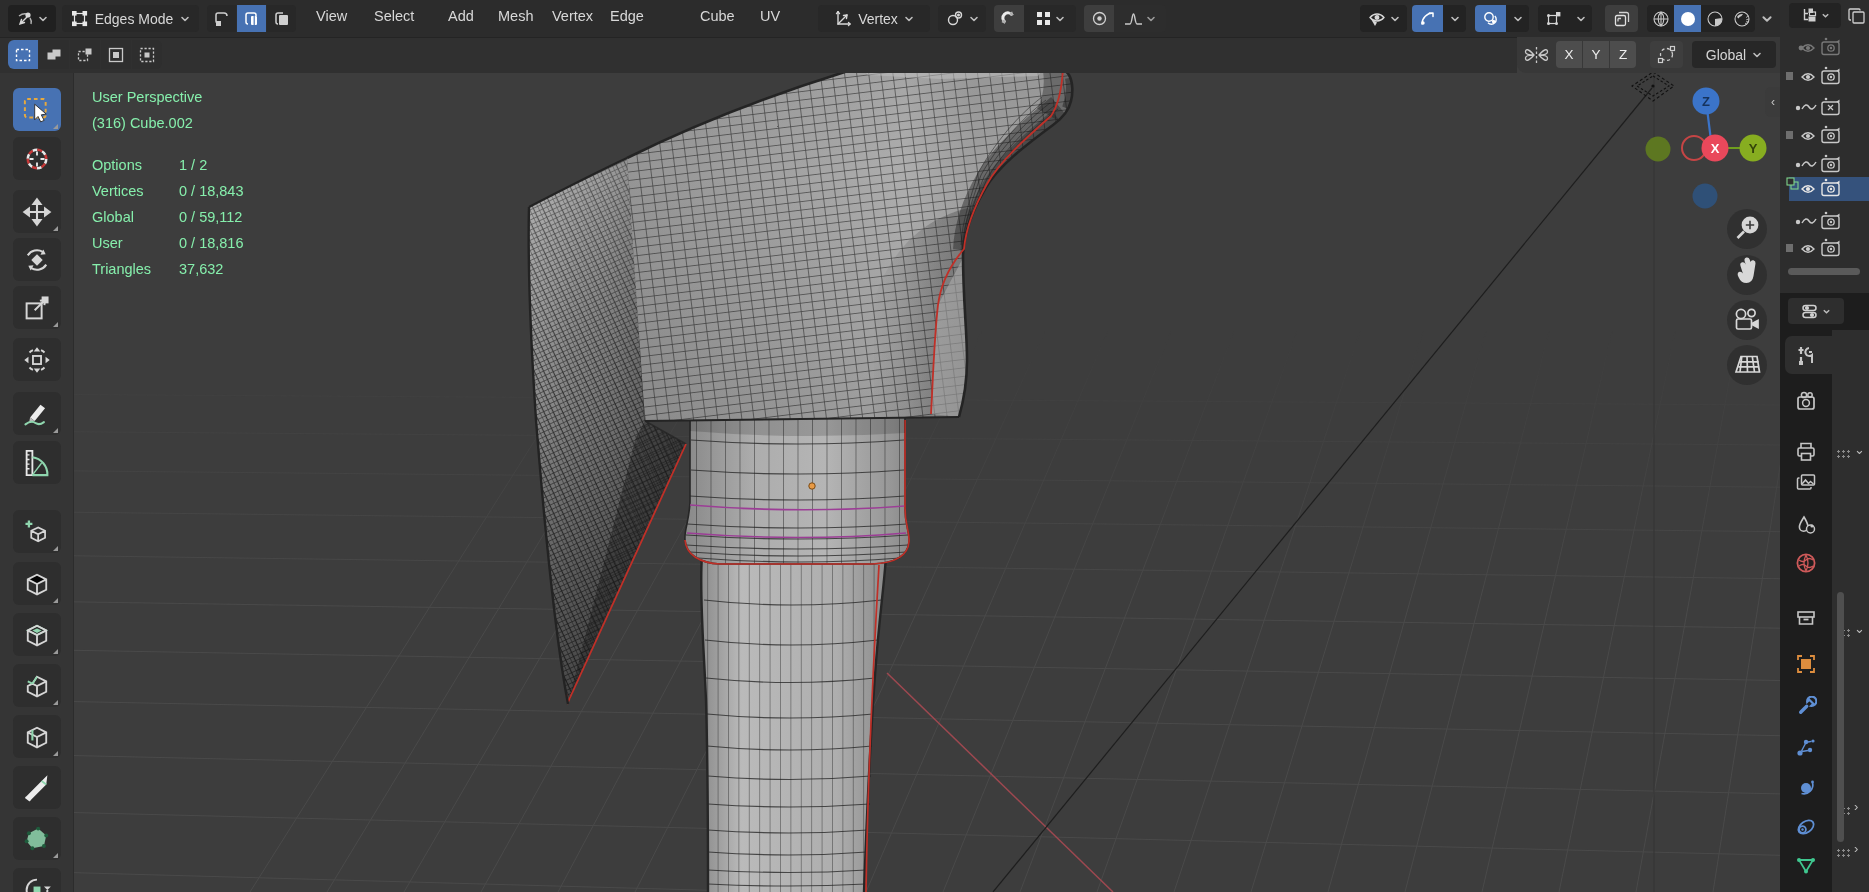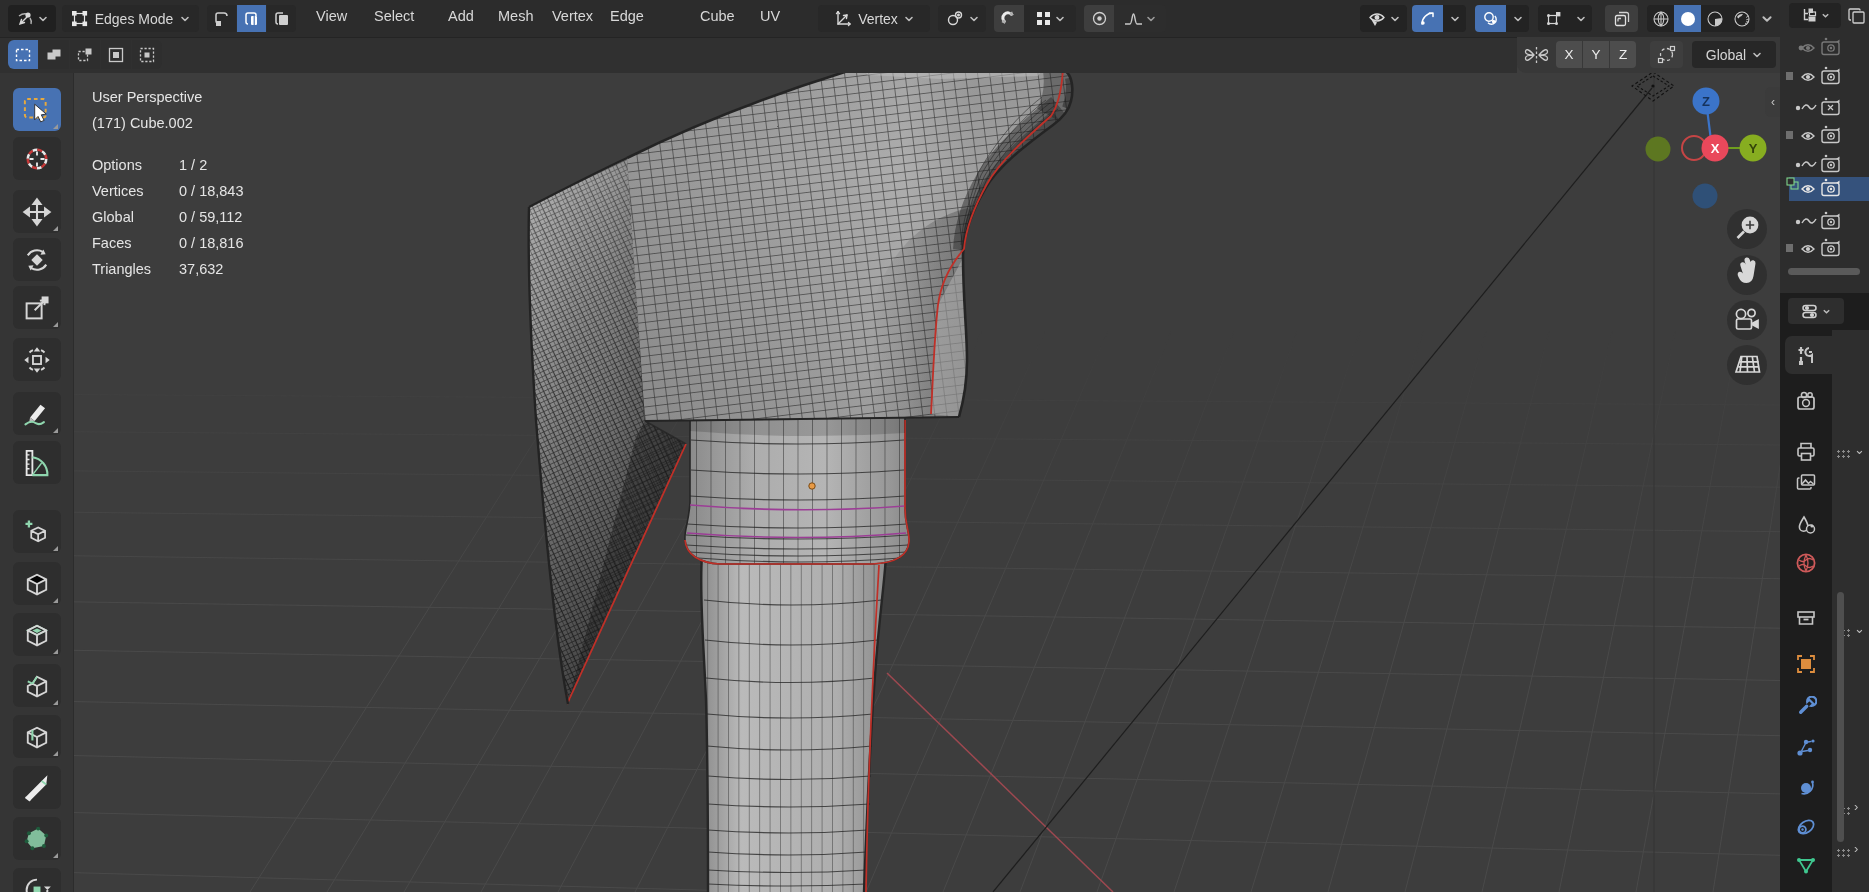--- a/index.html
+++ b/index.html
@@ -17,7 +17,7 @@
 #outl{left:1780px;top:0;width:89px;height:293px;background:#2d2d2d;z-index:5}
 #props{left:1780px;top:293px;width:89px;height:599px;background:#2e2e2e;z-index:5}
 #ptabs{position:absolute;left:0;top:37px;width:52px;height:562px;background:#1d1d1d}
-#vstats{left:92px;top:84px;z-index:3;color:#e5e5e5;font-size:14.5px;line-height:26px}
+#vstats{left:92px;top:84px;z-index:3;color:#86efac;font-size:14.5px;line-height:26px}
 #vstats .r{display:flex}
 #vstats .l{width:87px}
 .collapse{left:1765px;top:87px;width:16px;height:30px;background:#3b3b3b;border-radius:6px 0 0 6px;z-index:3;color:#c5c5c5;font-size:12px;display:flex;align-items:center;justify-content:center}

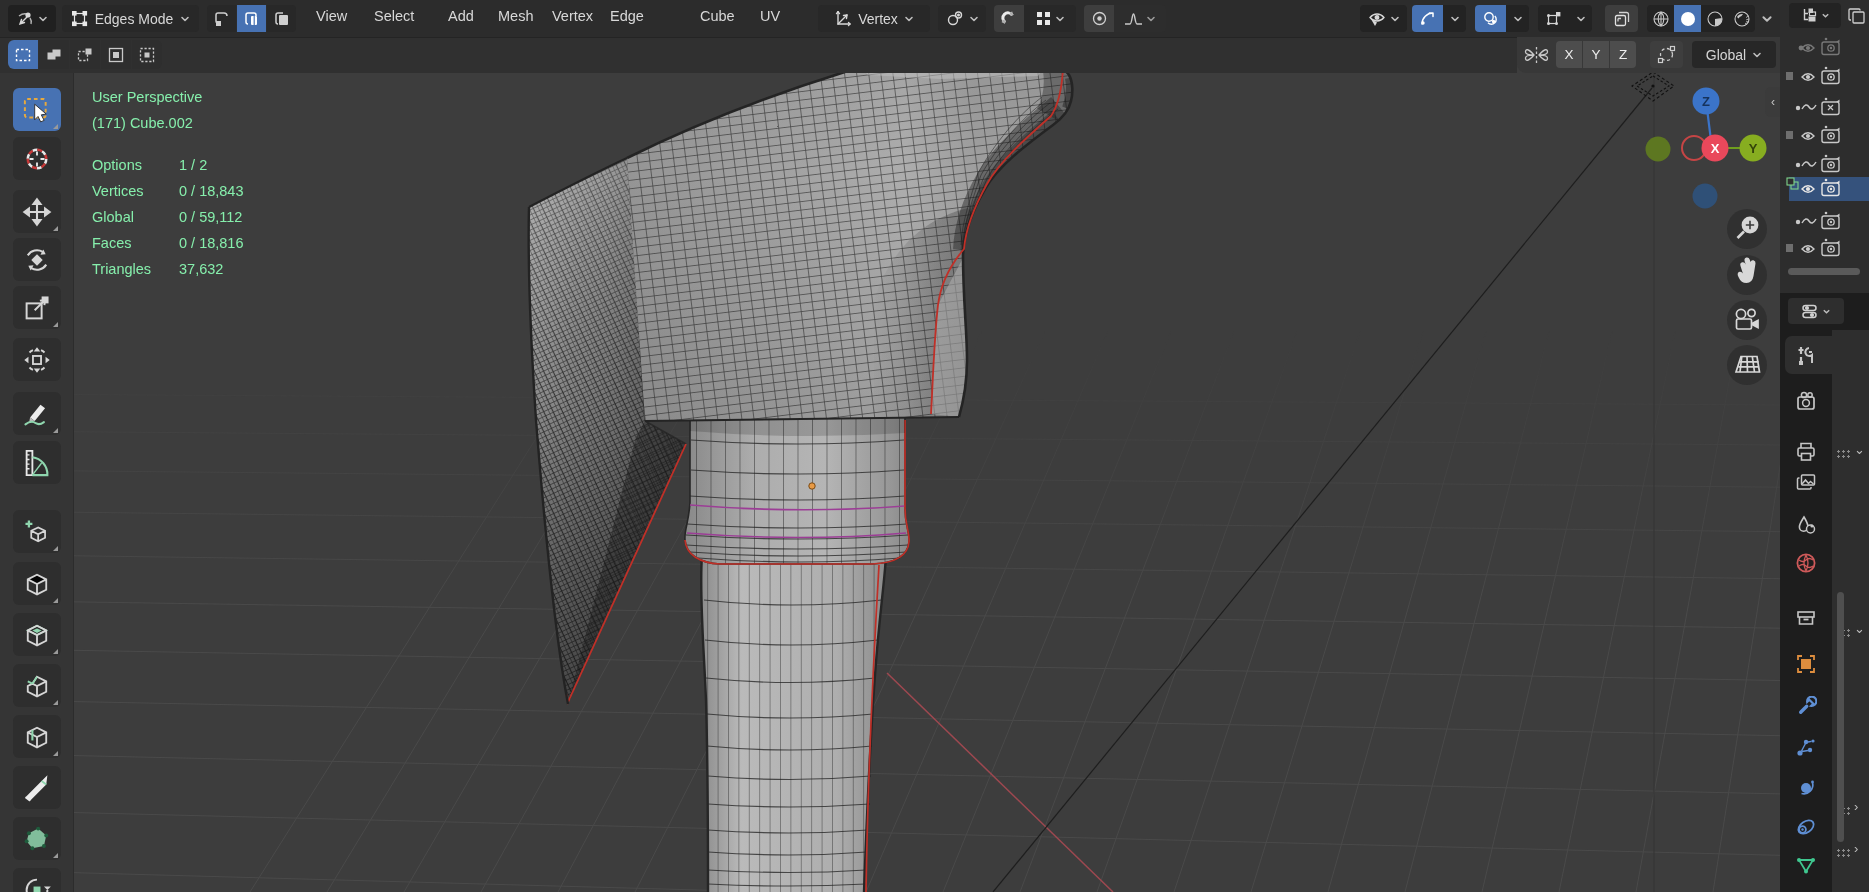--- a/index.html
+++ b/index.html
@@ -871,7 +871,7 @@
     </div>
     <div id="vstats" class="abs">
 <div>User Perspective</div>
-      <div>(171) Cube.002</div>
+      <div>(316) Cube.002</div>
 <div style="height:16px"></div>
 <div class="r">
         <span class="l">Options</span>

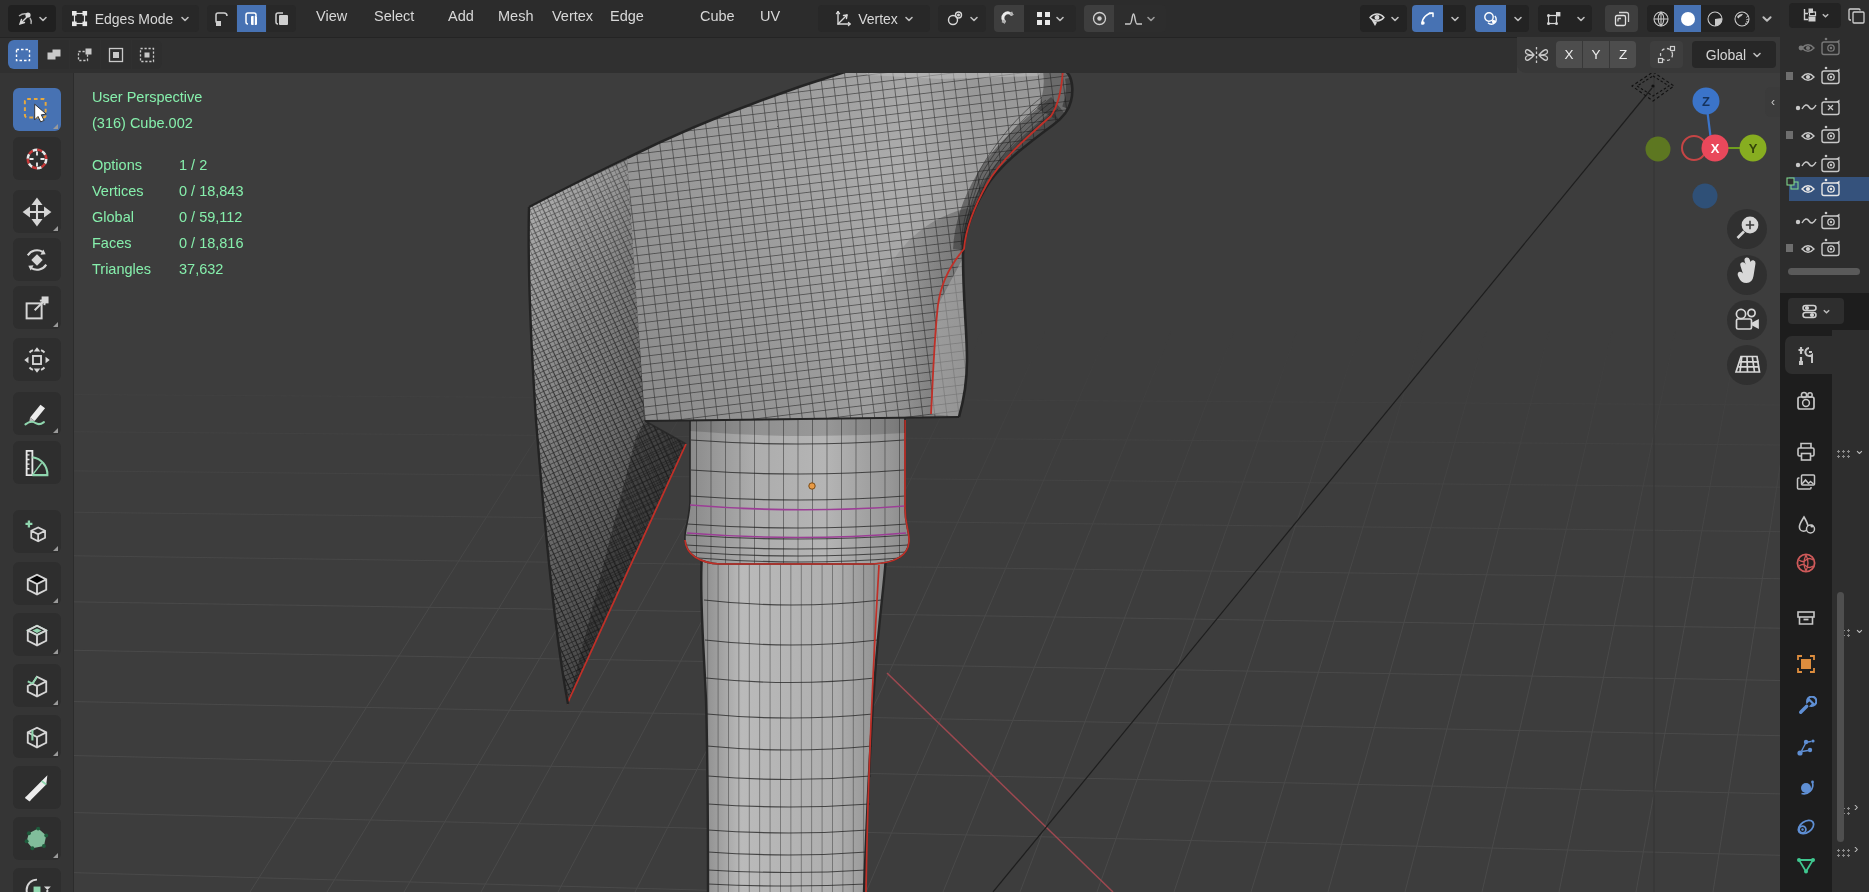--- a/index.html
+++ b/index.html
@@ -886,7 +886,7 @@
         <span>0 / 59,112</span>
       </div>
 <div class="r">
-        <span class="l">Faces</span>
+        <span class="l">User</span>
         <span>0 / 18,816</span>
       </div>
 <div class="r">

